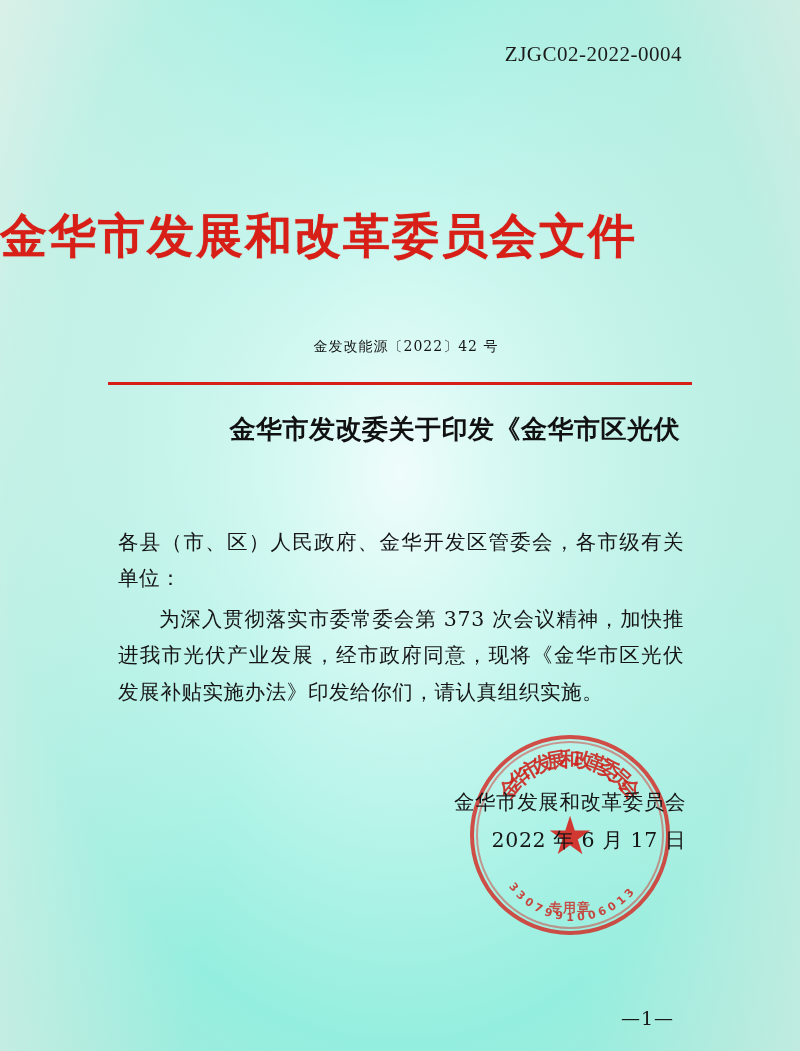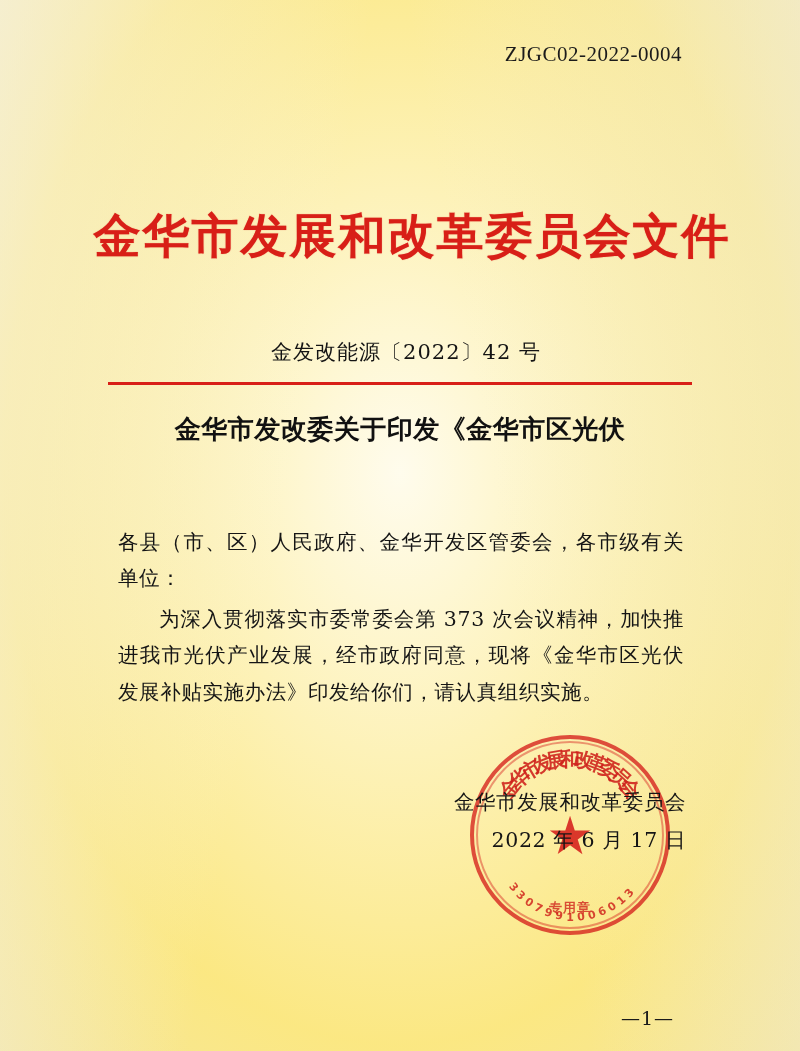--- a/index.html
+++ b/index.html
@@ -19,7 +19,7 @@
   .page {
     position: absolute;
     inset: 0;
-    background: #fde047;
+    background: #5eead4;
   }
 
   

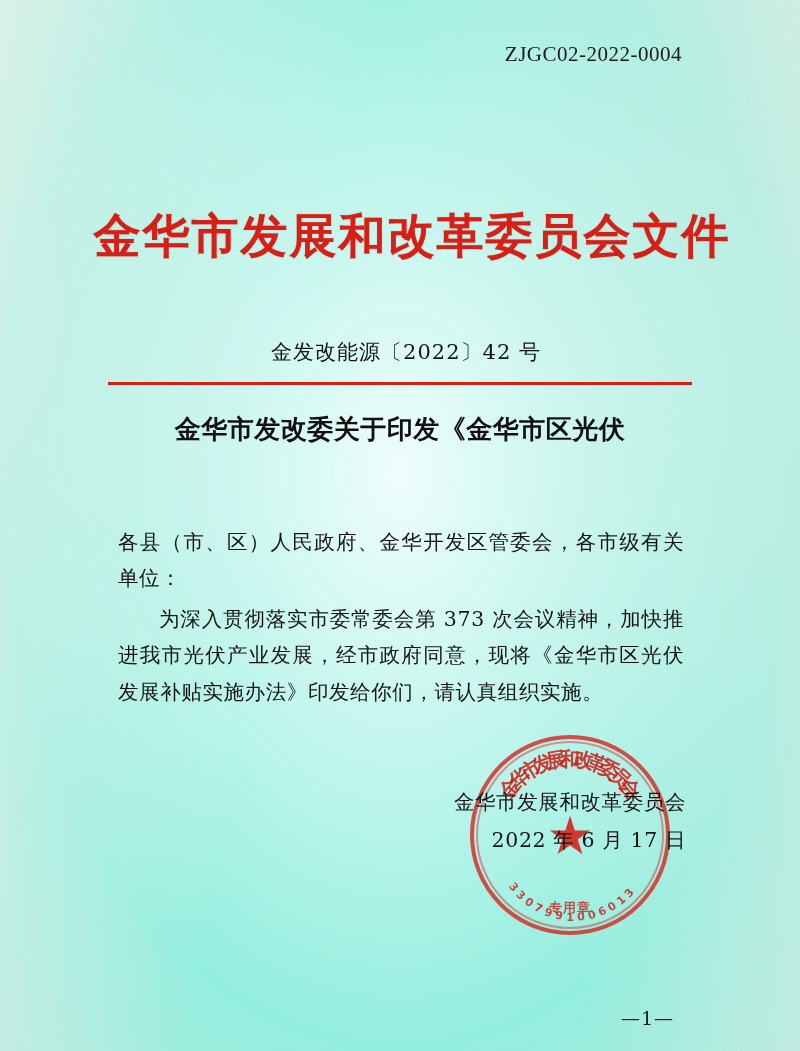--- a/index.html
+++ b/index.html
@@ -49,7 +49,6 @@
     top: 205px;
     left: 0;
     right: 0;
-    text-align: center;
     color: #d81f17;
     font-size: 47px;
     font-weight: 700;
@@ -57,7 +56,6 @@
     font-family: "DejaVu Sans", "Liberation Sans", sans-serif;
     text-shadow: 0 0 1px rgba(216,31,23,0.55);
     white-space: nowrap;
-    margin-left: 24px;
   }
 
   .doc-code {

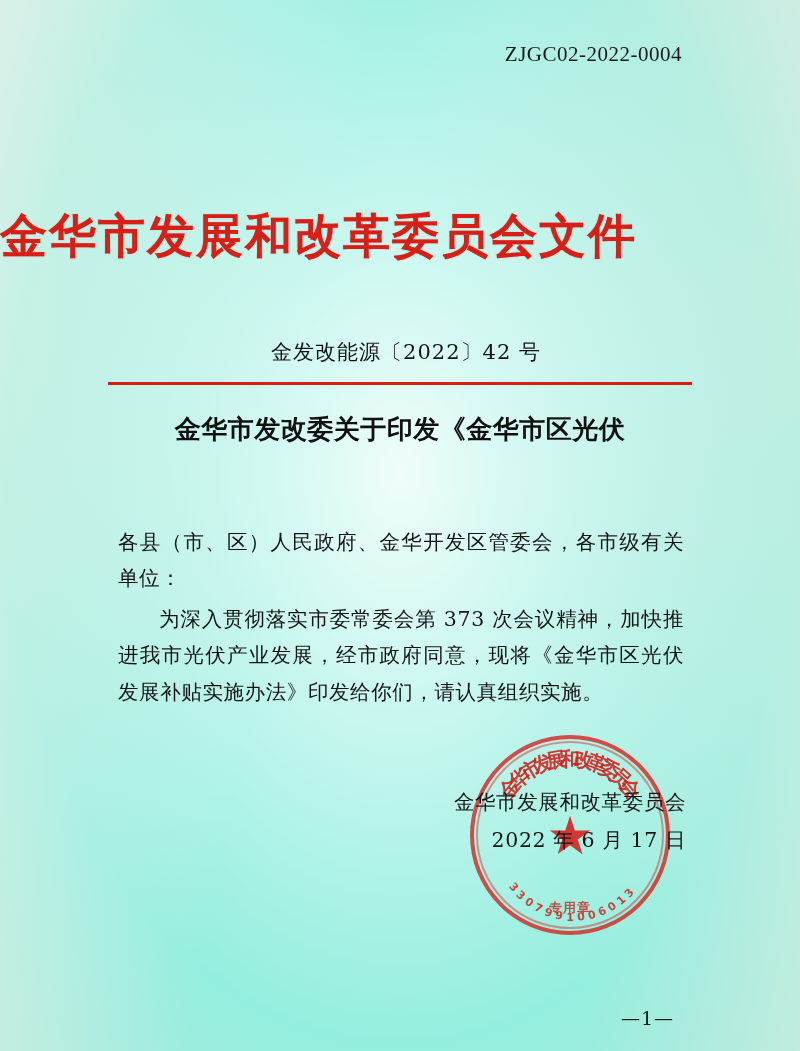--- a/index.html
+++ b/index.html
@@ -64,7 +64,7 @@
     left: 12px;
     right: 0;
     text-align: center;
-    font-size: 21px;
+    font-size: 14px;
     color: #141414;
     letter-spacing: 1px;
     white-space: nowrap;

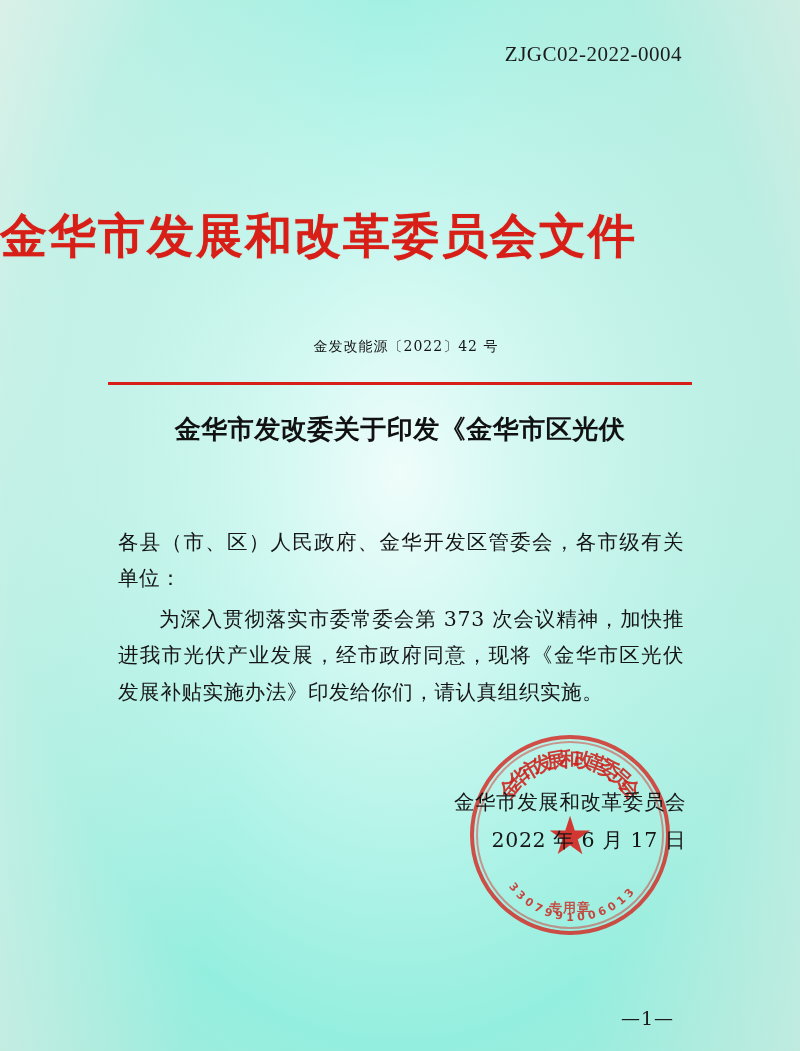--- a/index.html
+++ b/index.html
@@ -84,7 +84,7 @@
     top: 410px;
     left: 120px;
     width: 560px;
-    text-align: center;
+    text-align: right;
     font-size: 26px;
     font-weight: 700;
     line-height: 1.52;

